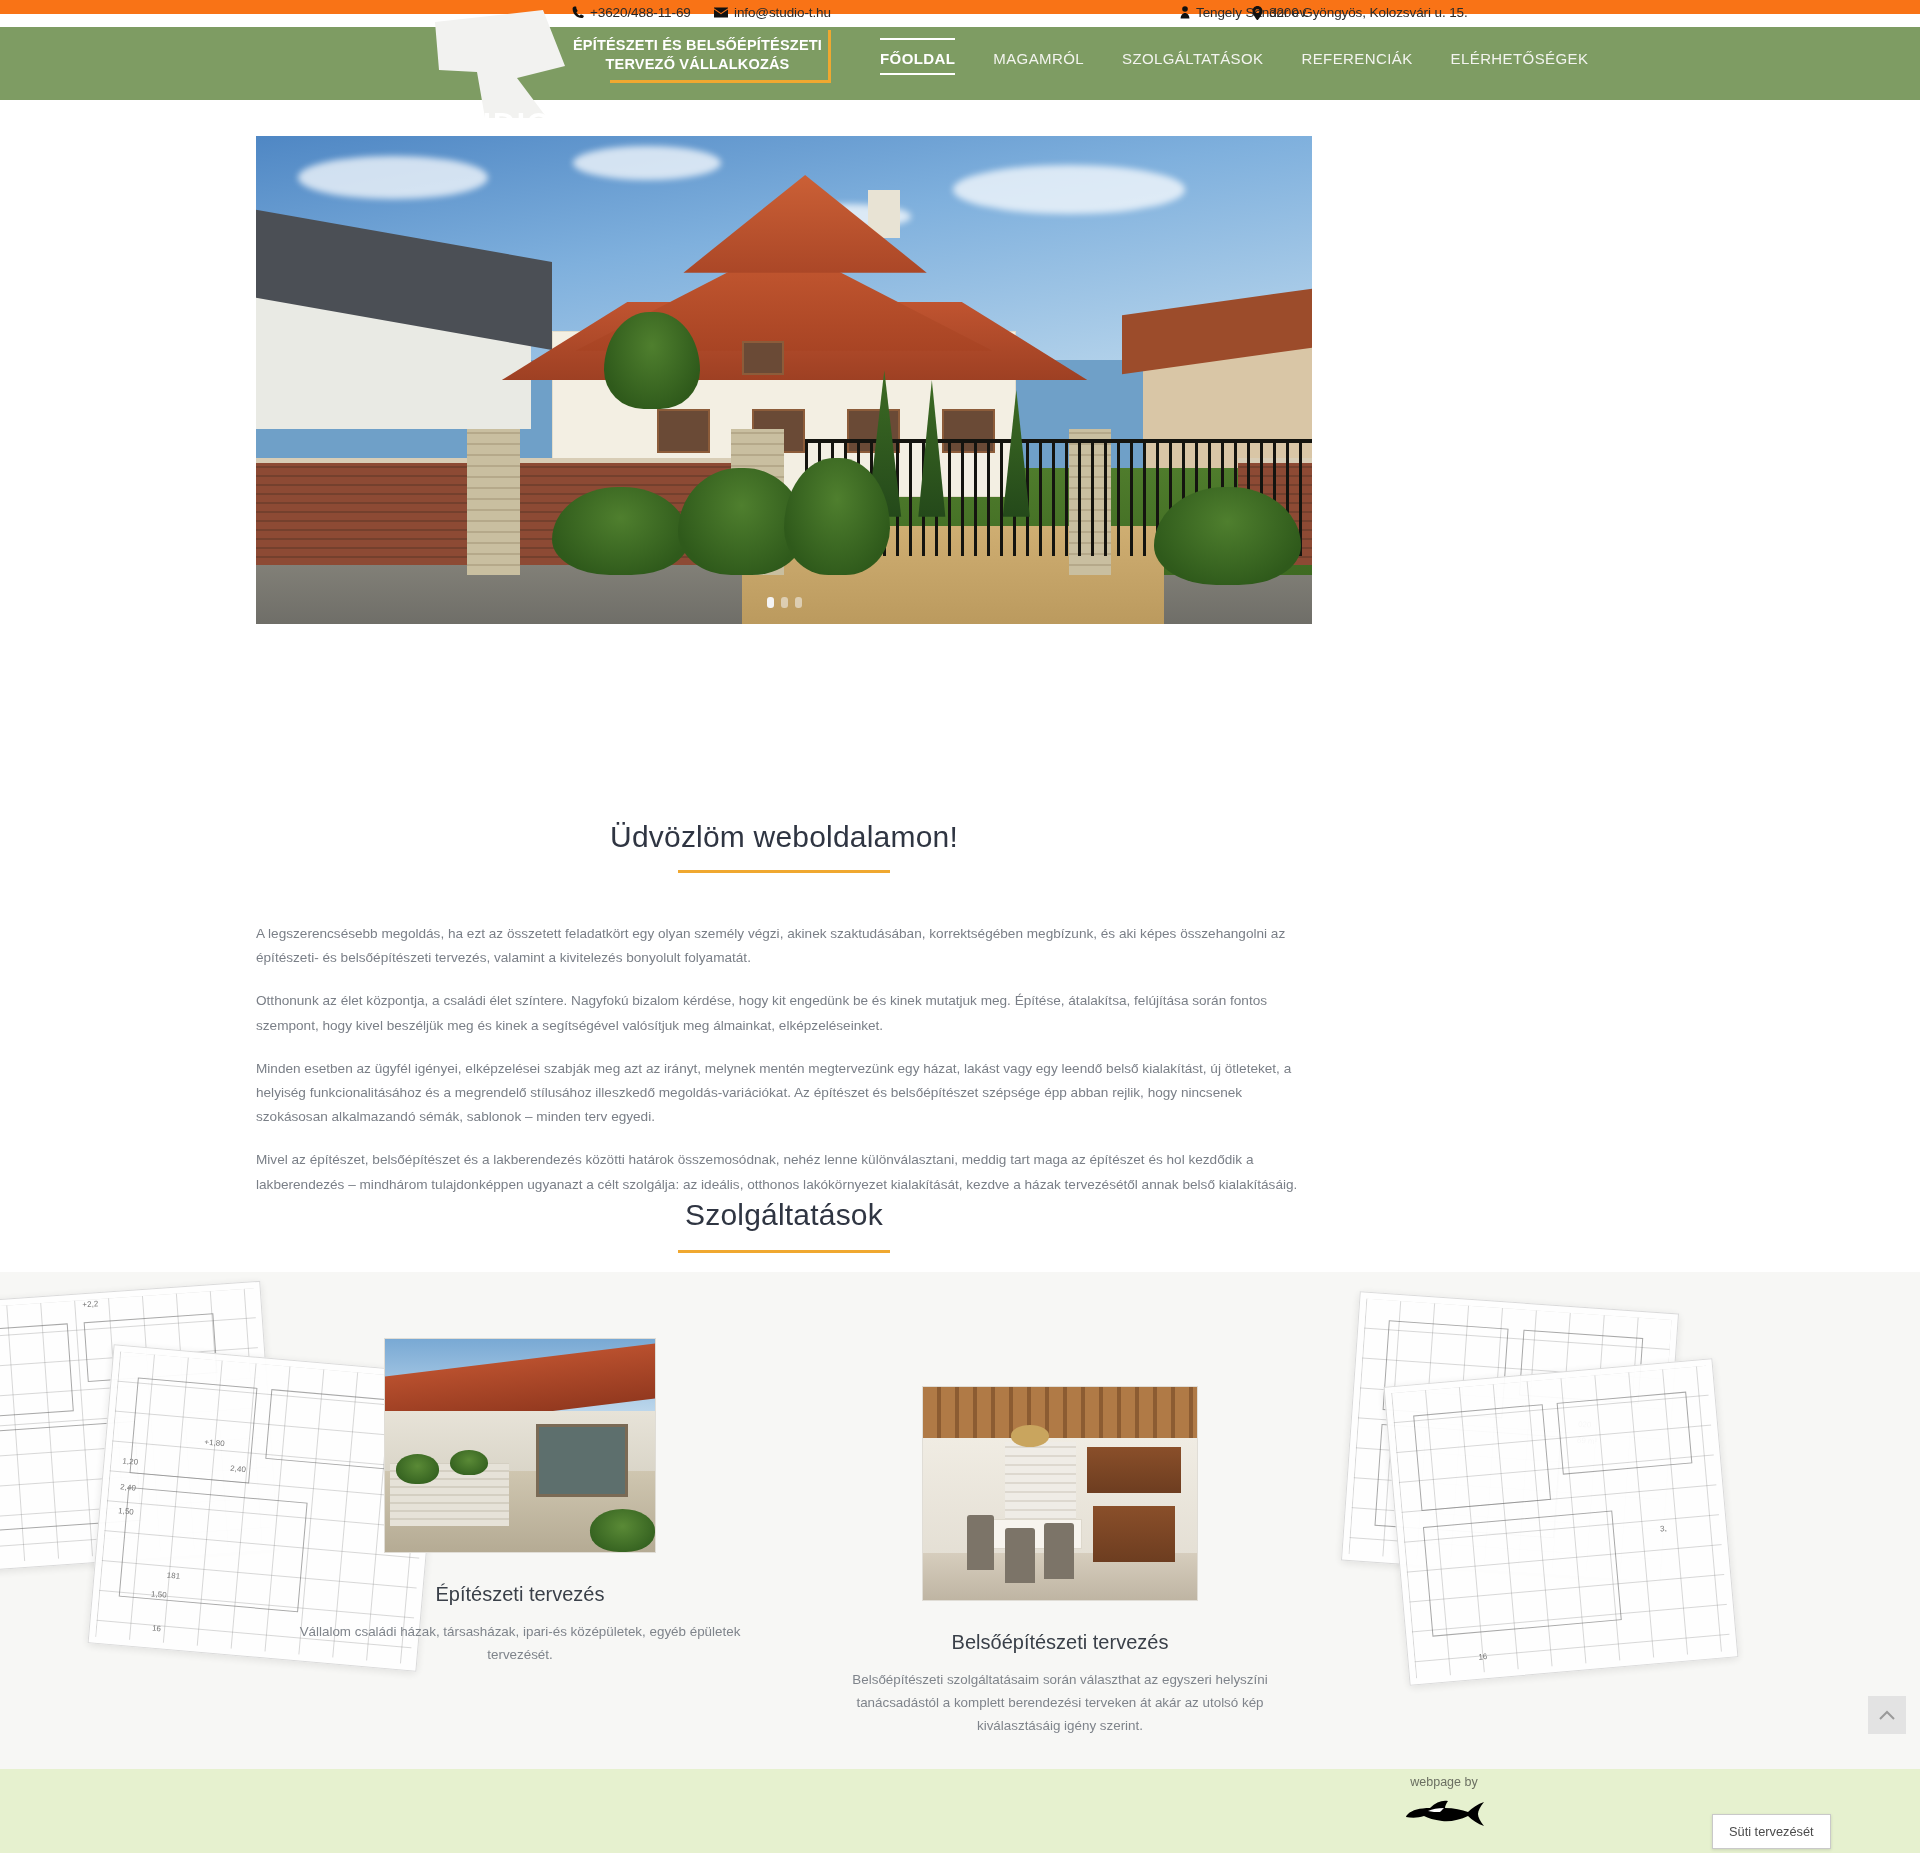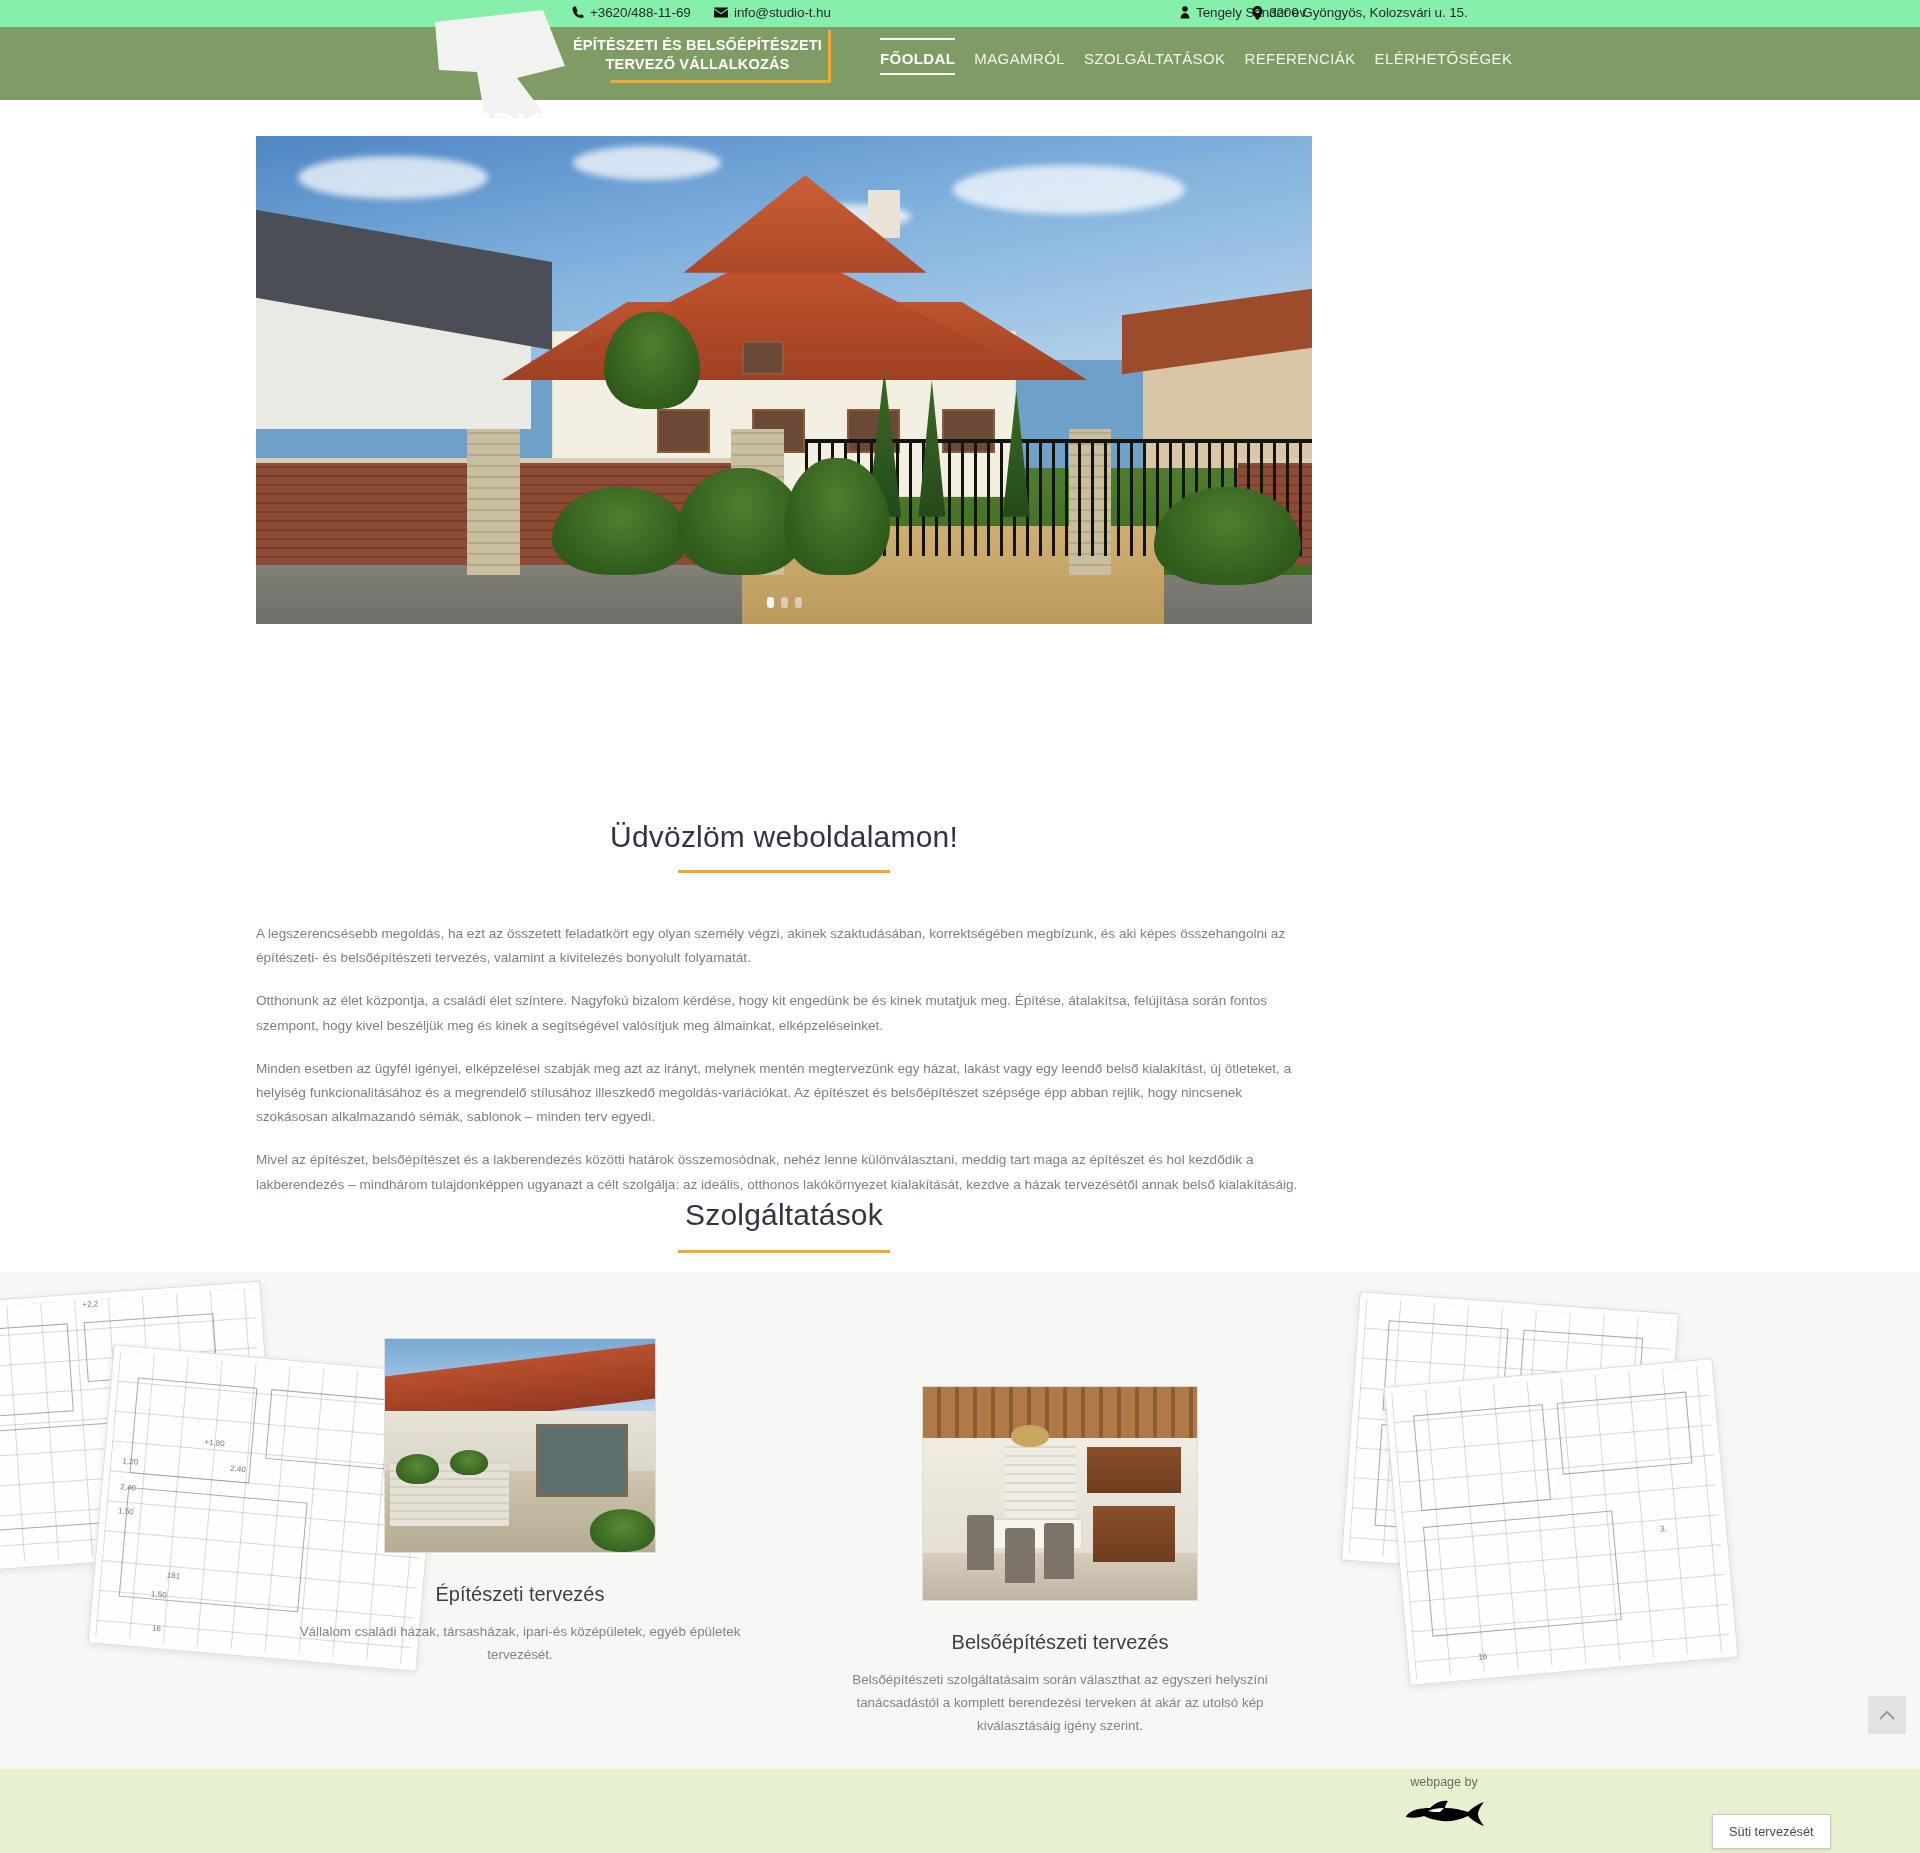--- a/index.html
+++ b/index.html
@@ -17,8 +17,8 @@
   .topbar {
     position: absolute;
     left: 0; top: 0;
-    width: 1920px; height: 27px;
-    background: #86efac;
+    width: 1920px; height: 14px;
+    background: #f97316;
     z-index: 40;
   }
   .topbar-inner {

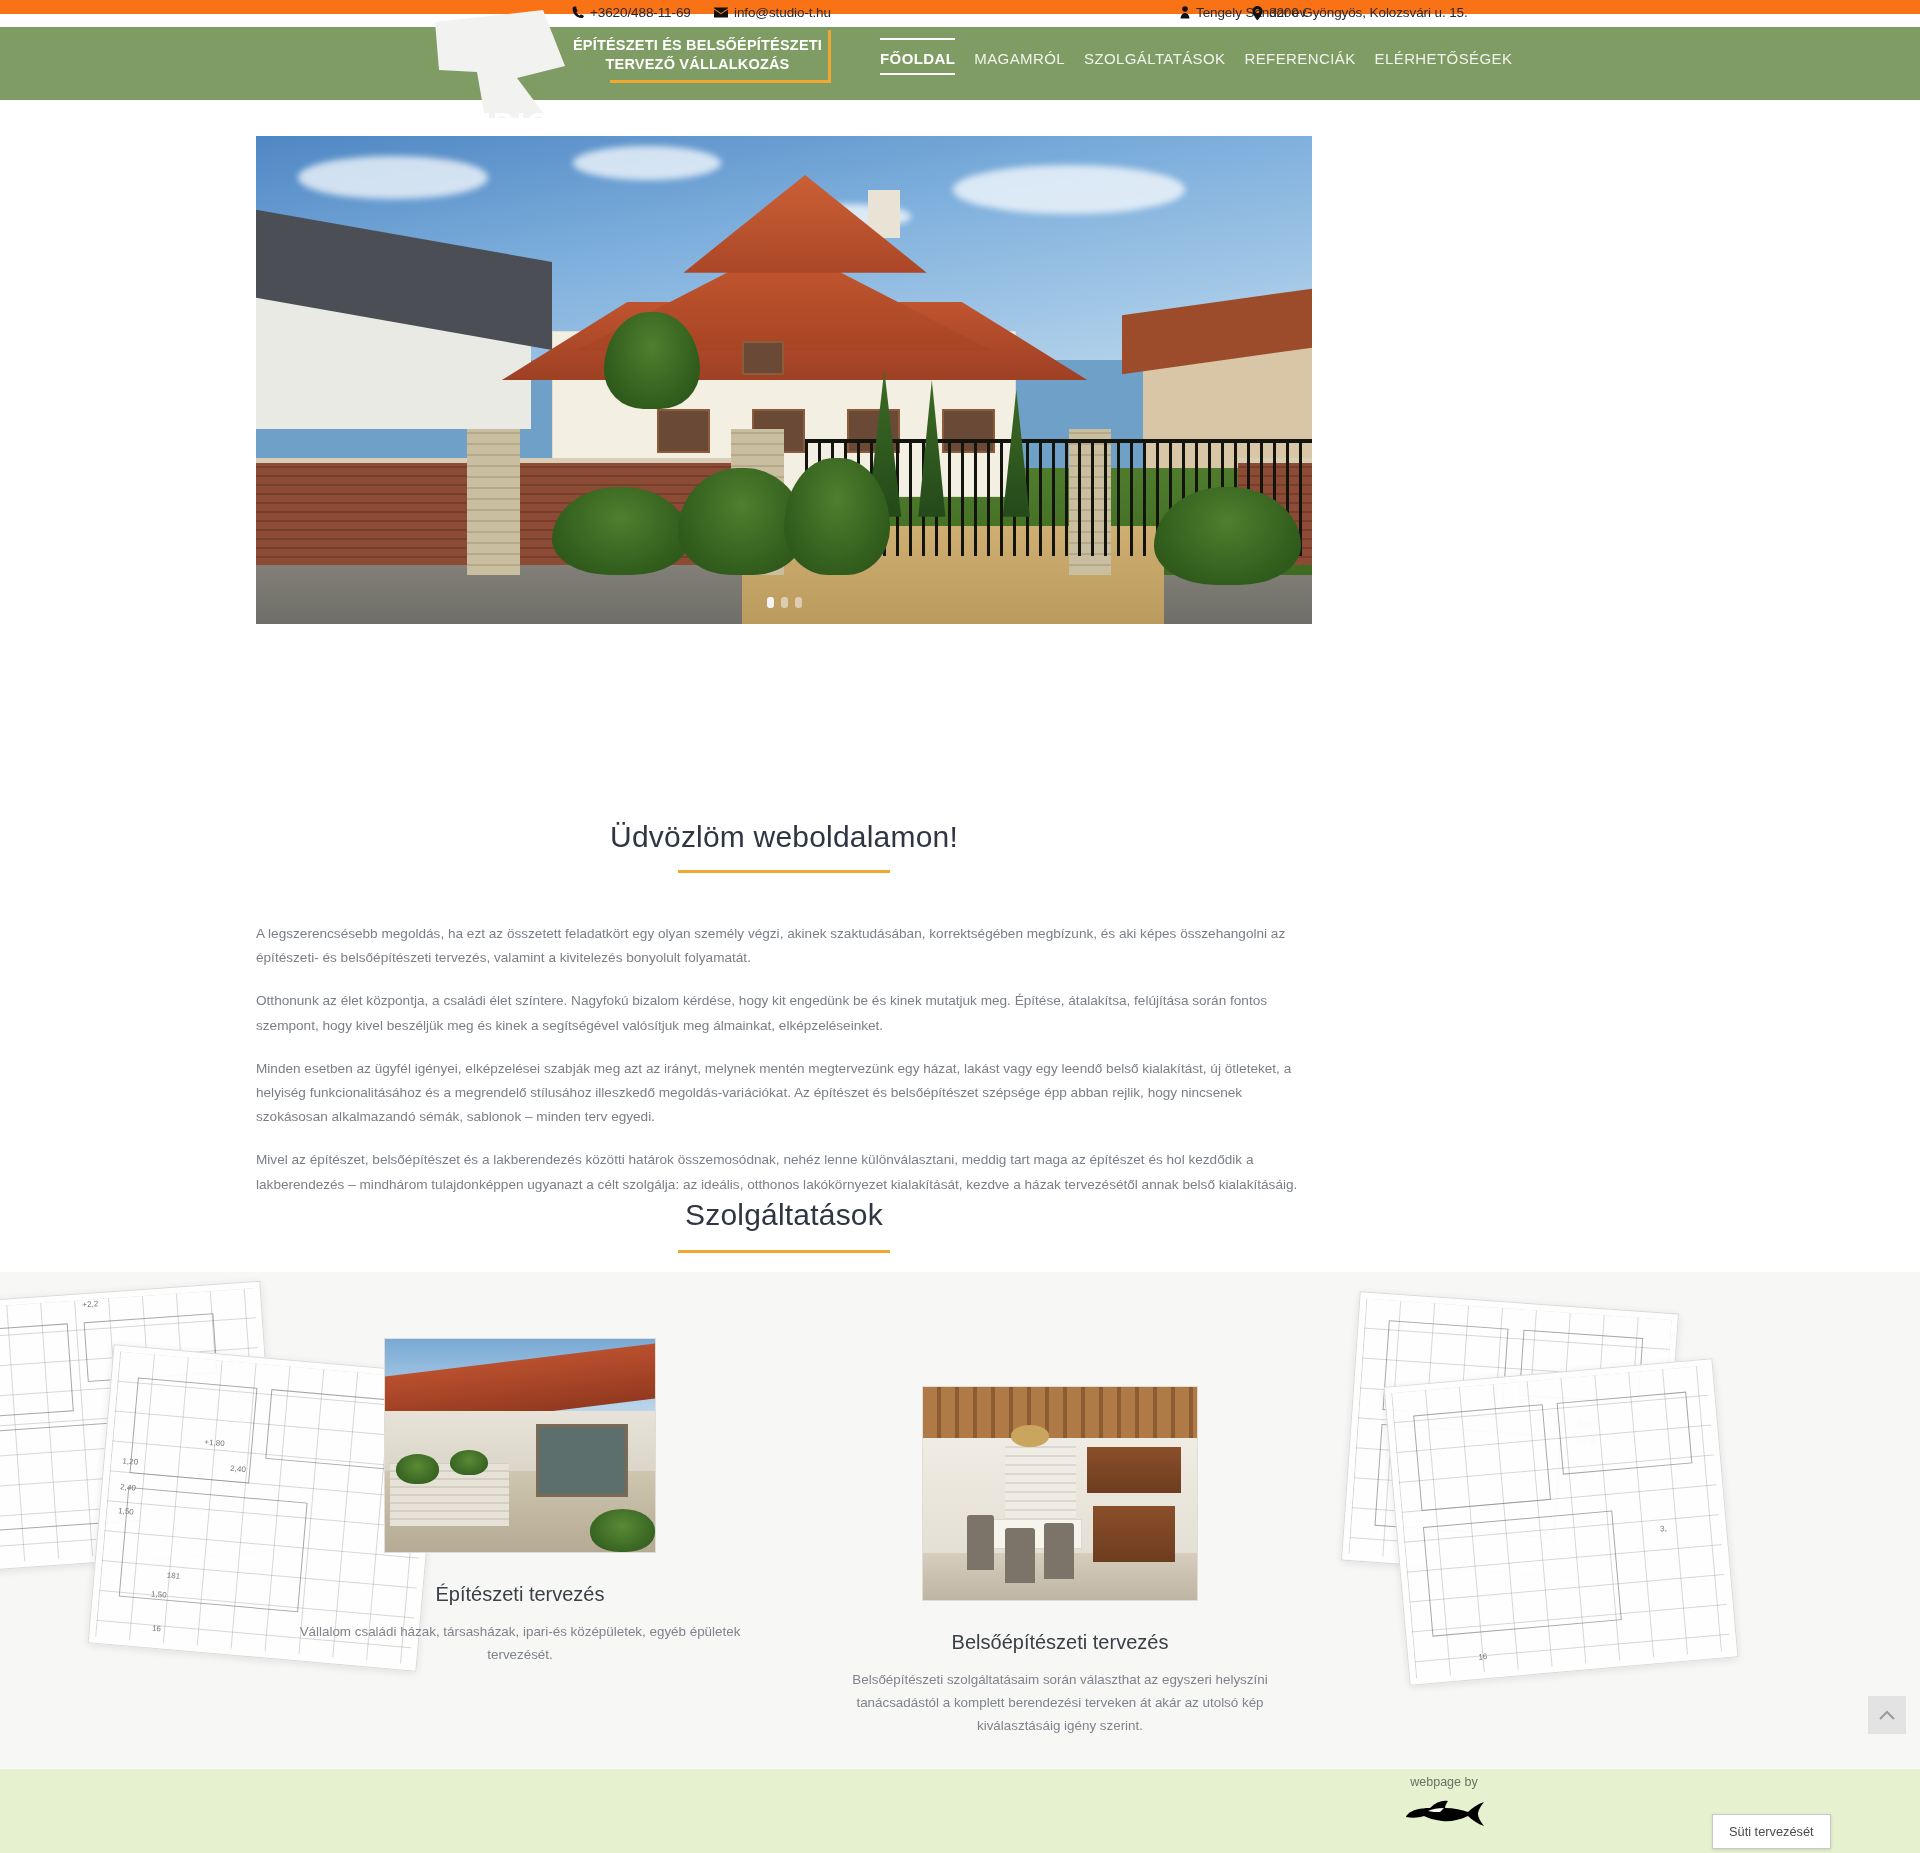--- a/index.html
+++ b/index.html
@@ -109,7 +109,7 @@
     left: 880px; top: 50px;
     display: flex;
     align-items: flex-start;
-    gap: 19px;
+    gap: 38px;
     z-index: 46;
   }
   .nav-item {

